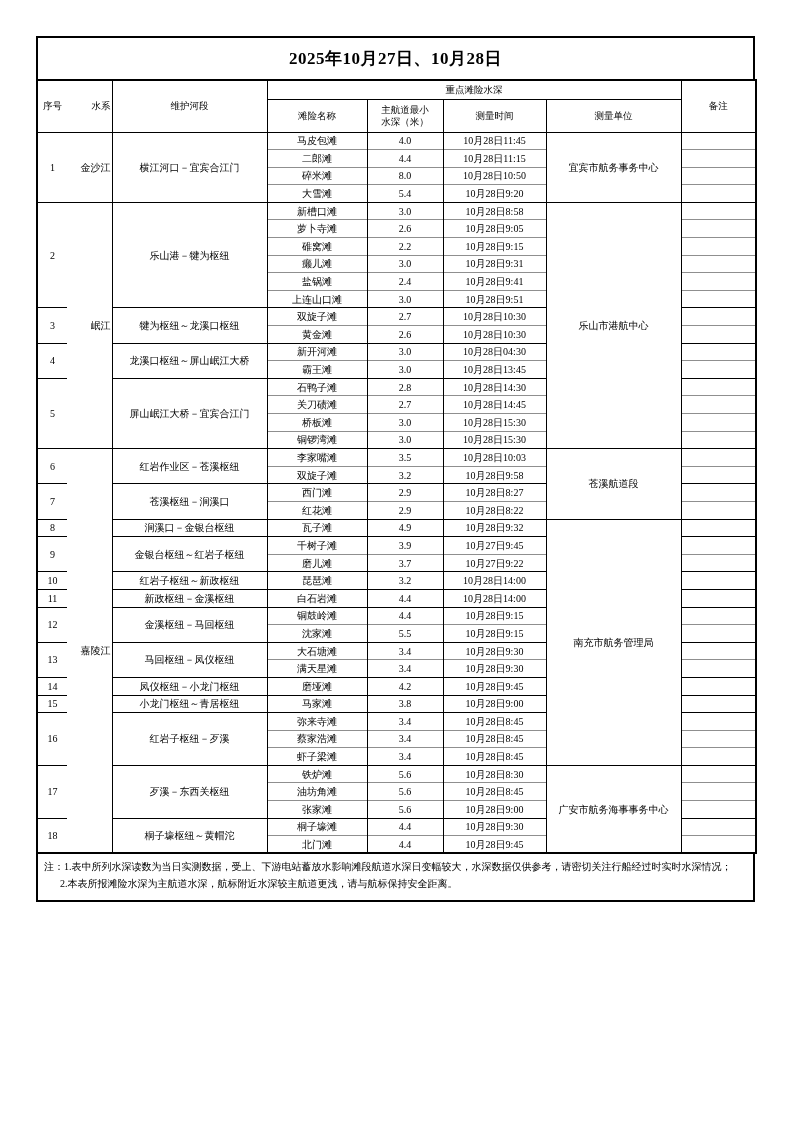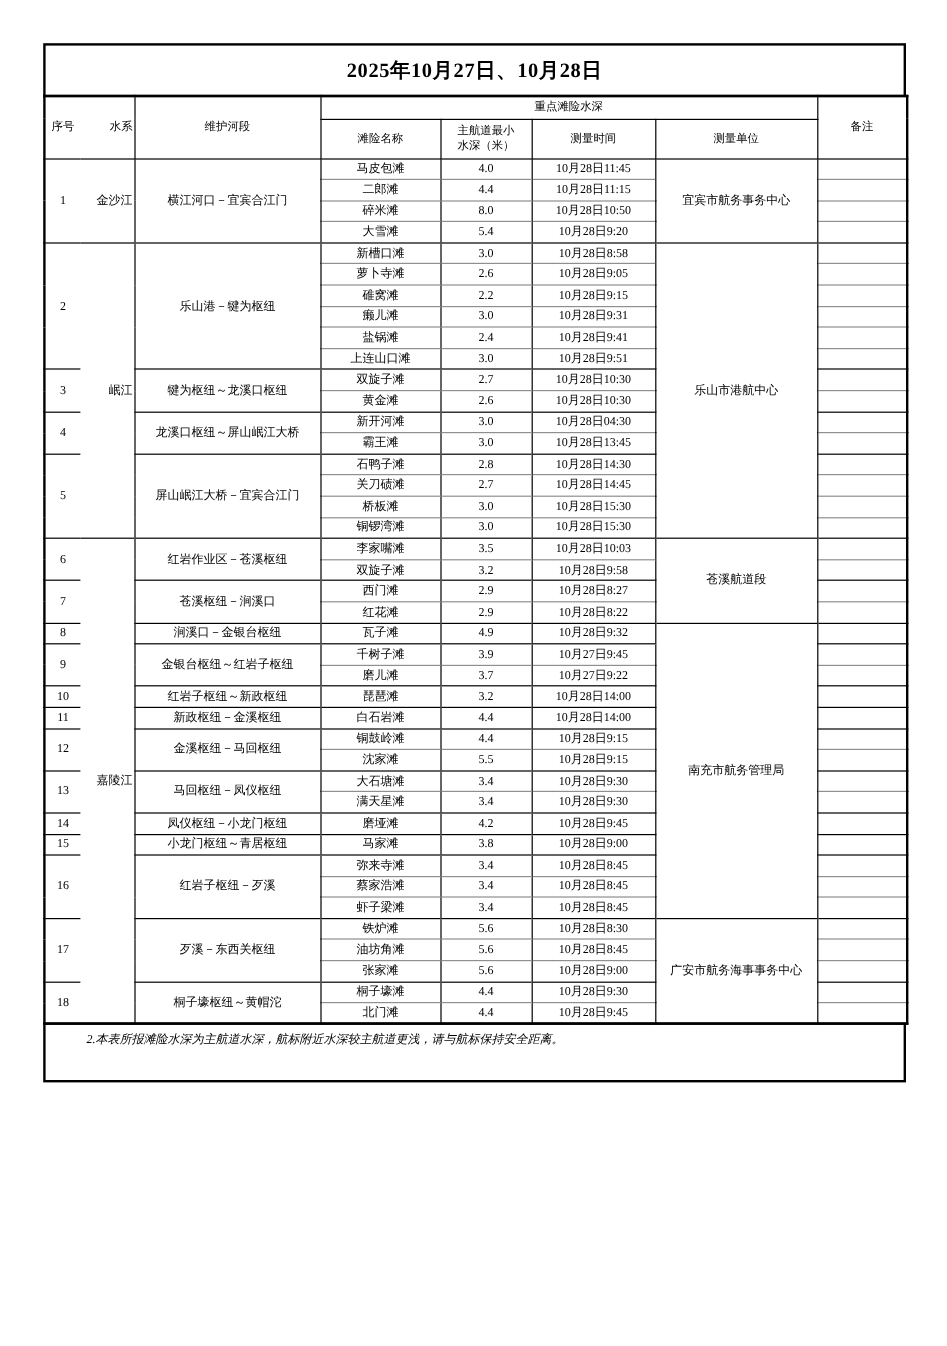--- a/index.html
+++ b/index.html
@@ -382,6 +382,7 @@
     </table>
 
     <div class="notes-box">
+      <div class="notes-line1"><span>注：</span><span>1.表中所列水深读数为当日实测数据，受上、下游电站蓄放水影响滩段航道水深日变幅较大，水深数据仅供参考，请密切关注行船经过时实时水深情况；</span></div>
       <div class="notes-line2">2.本表所报滩险水深为主航道水深，航标附近水深较主航道更浅，请与航标保持安全距离。</div>
     </div>
 

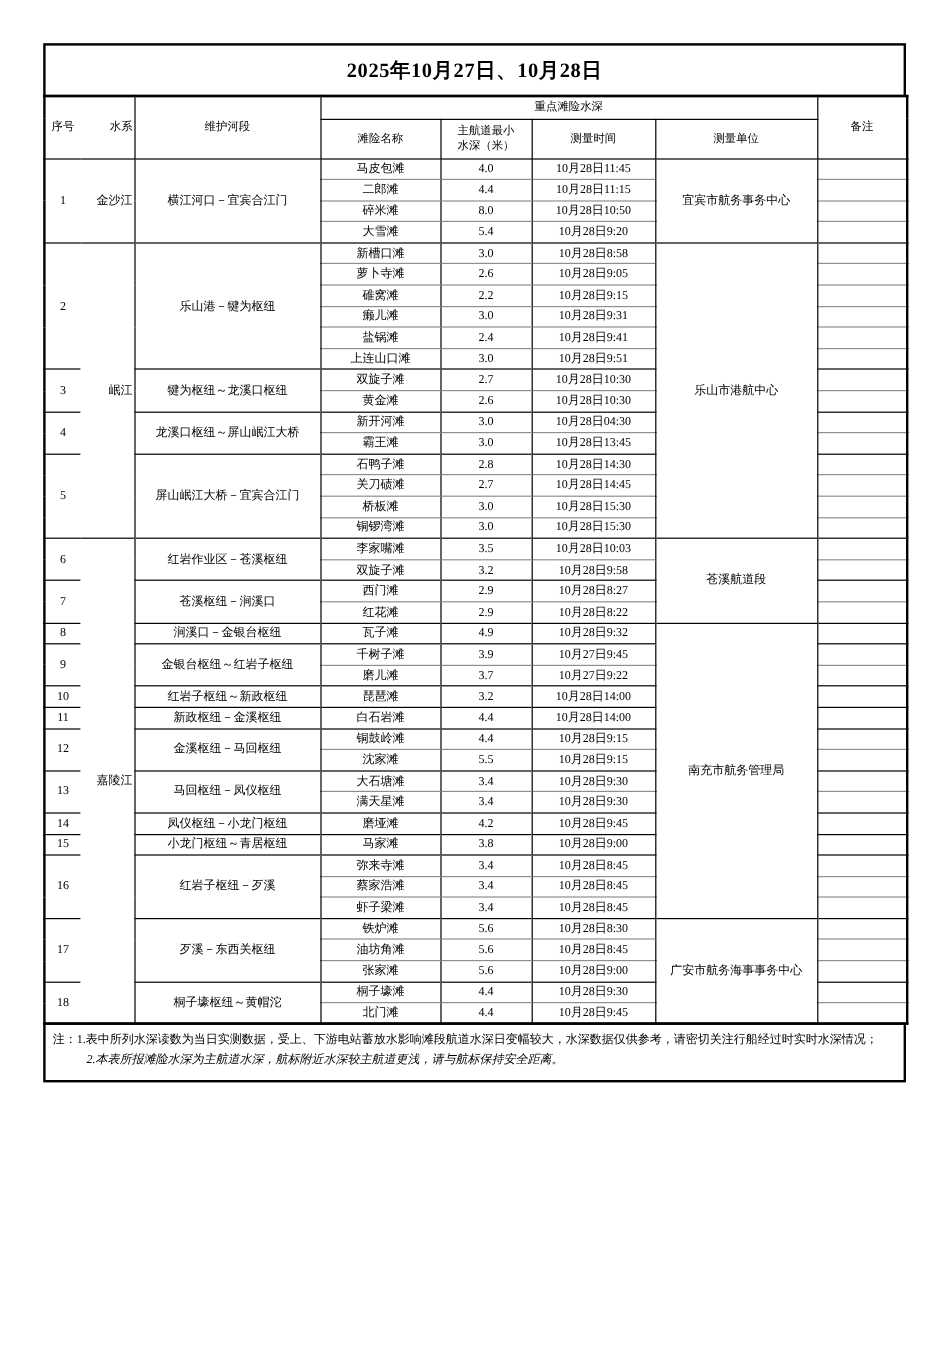--- a/index.html
+++ b/index.html
@@ -46,7 +46,7 @@
     text-align: left; min-height: 50px;
   }
   .notes-line1 { white-space: nowrap; }
-  .notes-line2 { margin-left: 28px; white-space: nowrap; font-style: italic; }
+  .notes-line2 { margin-left: 16px; white-space: nowrap; }
 </style>
 </head>
 <body>

